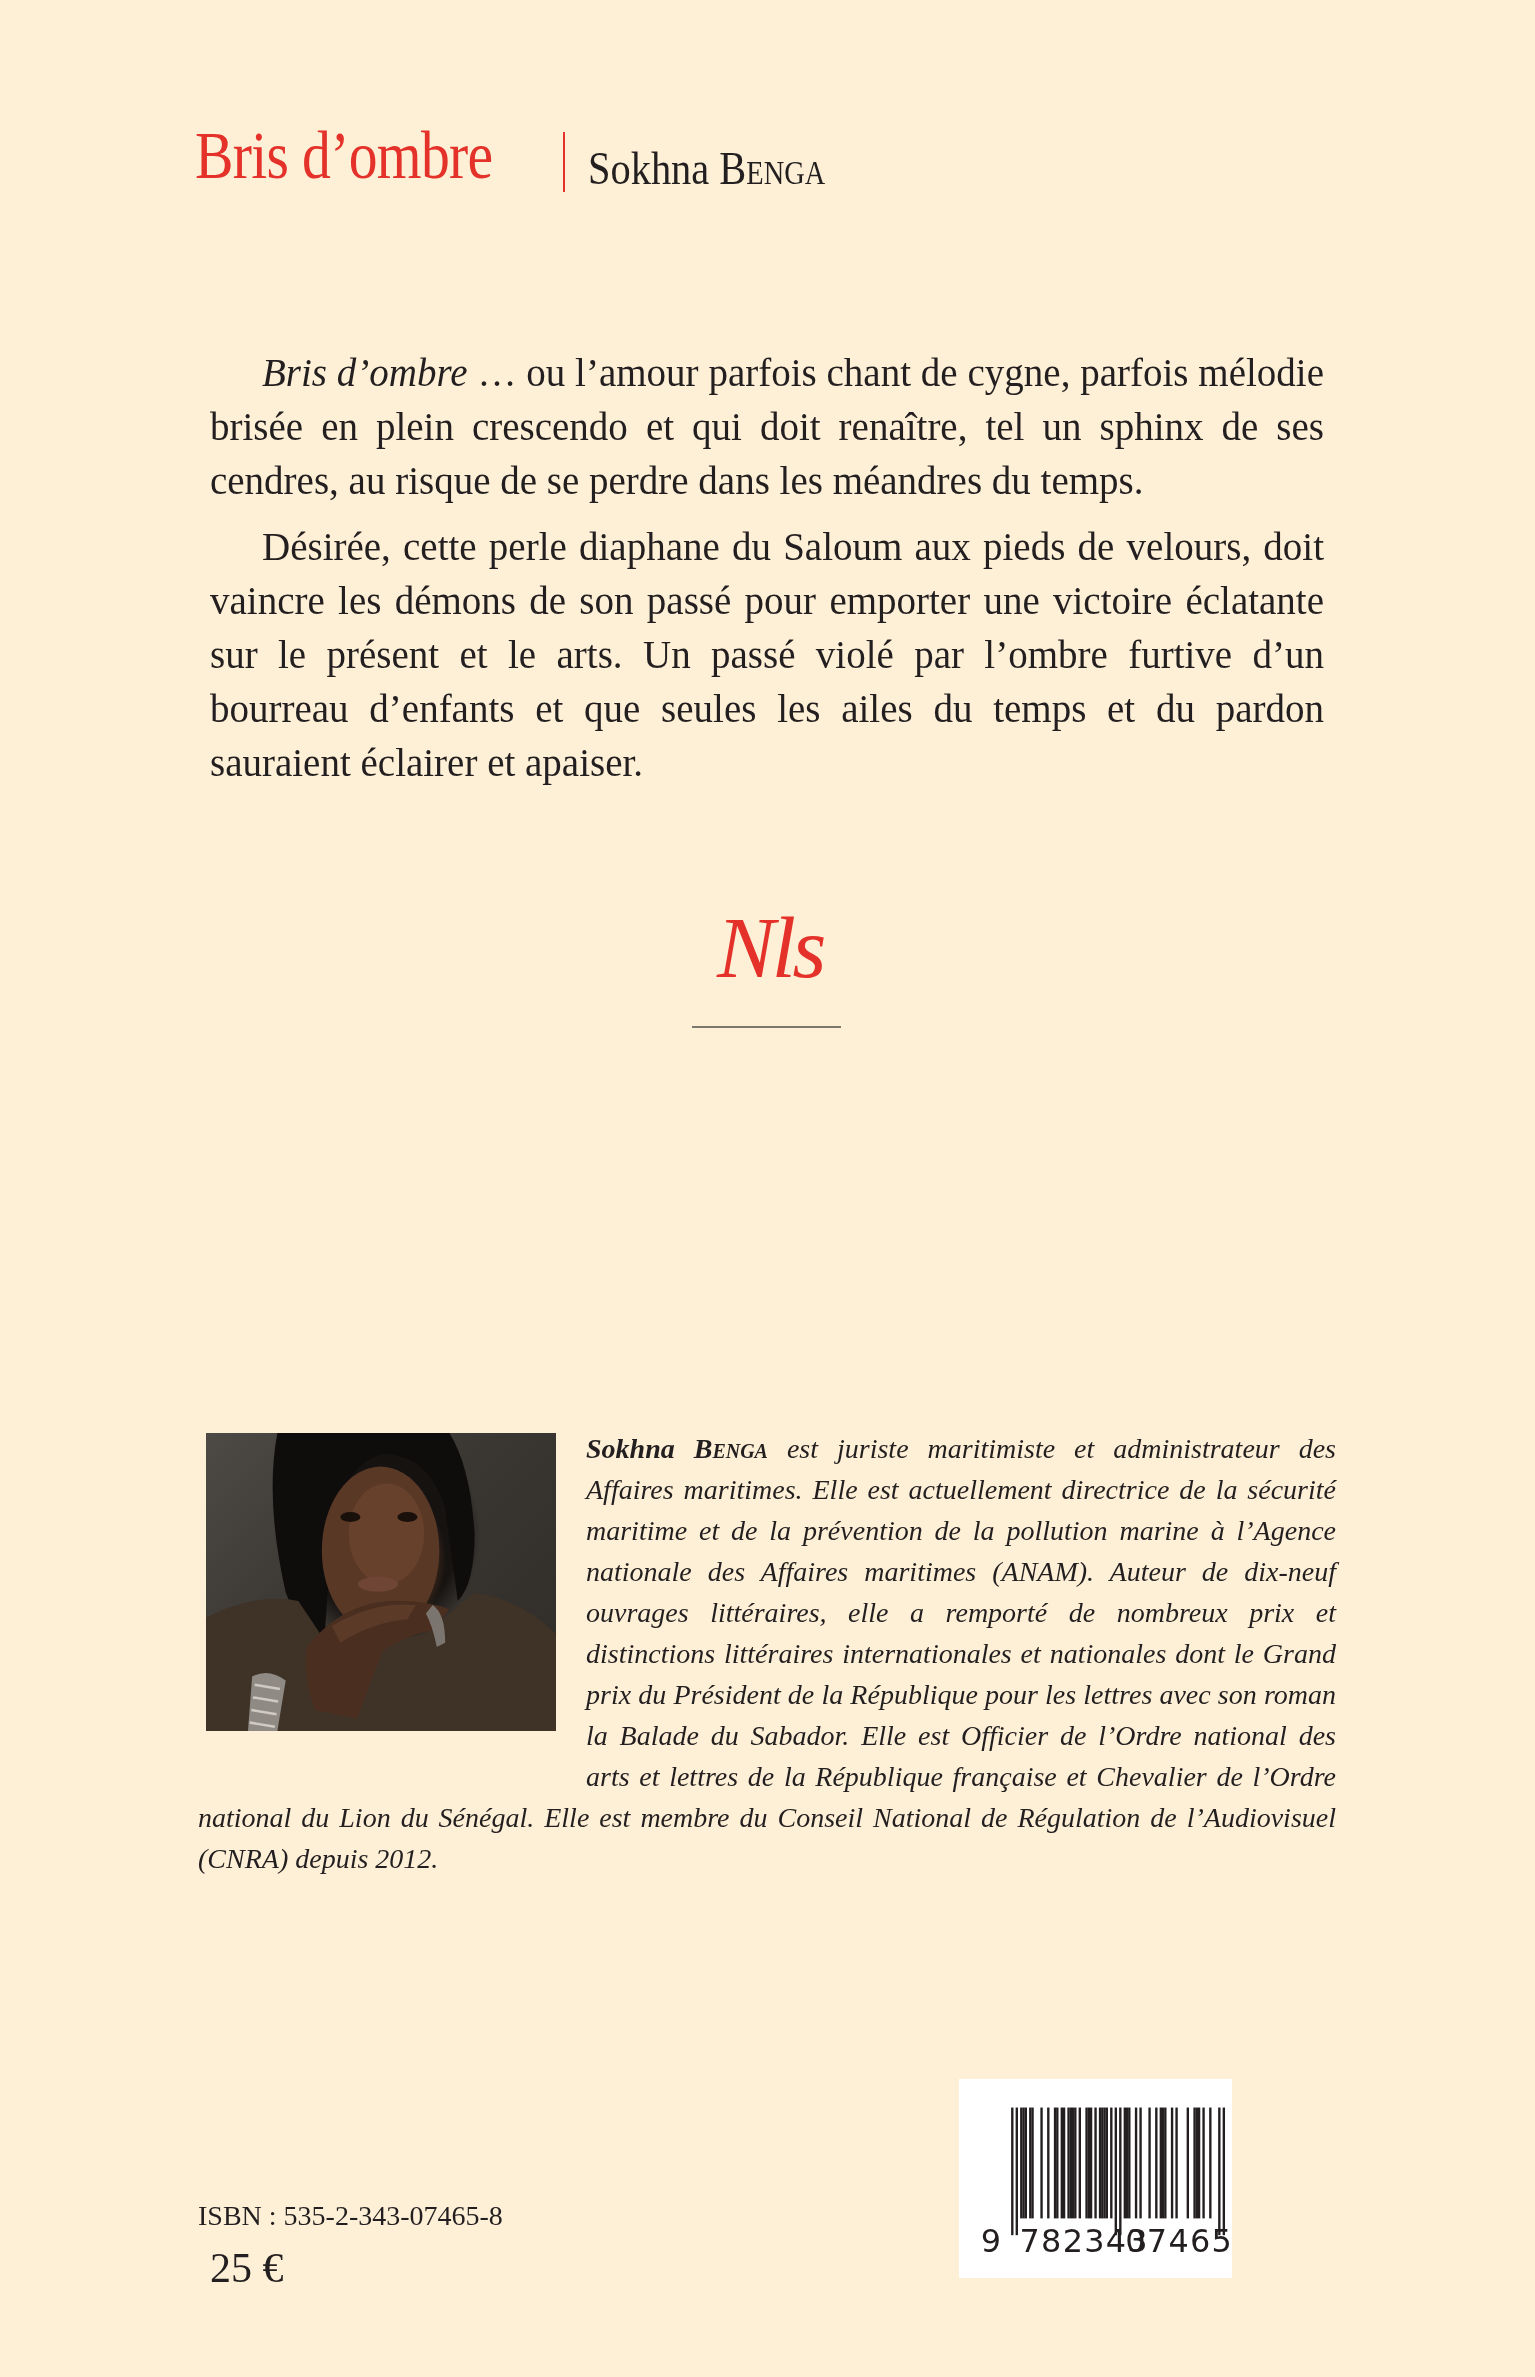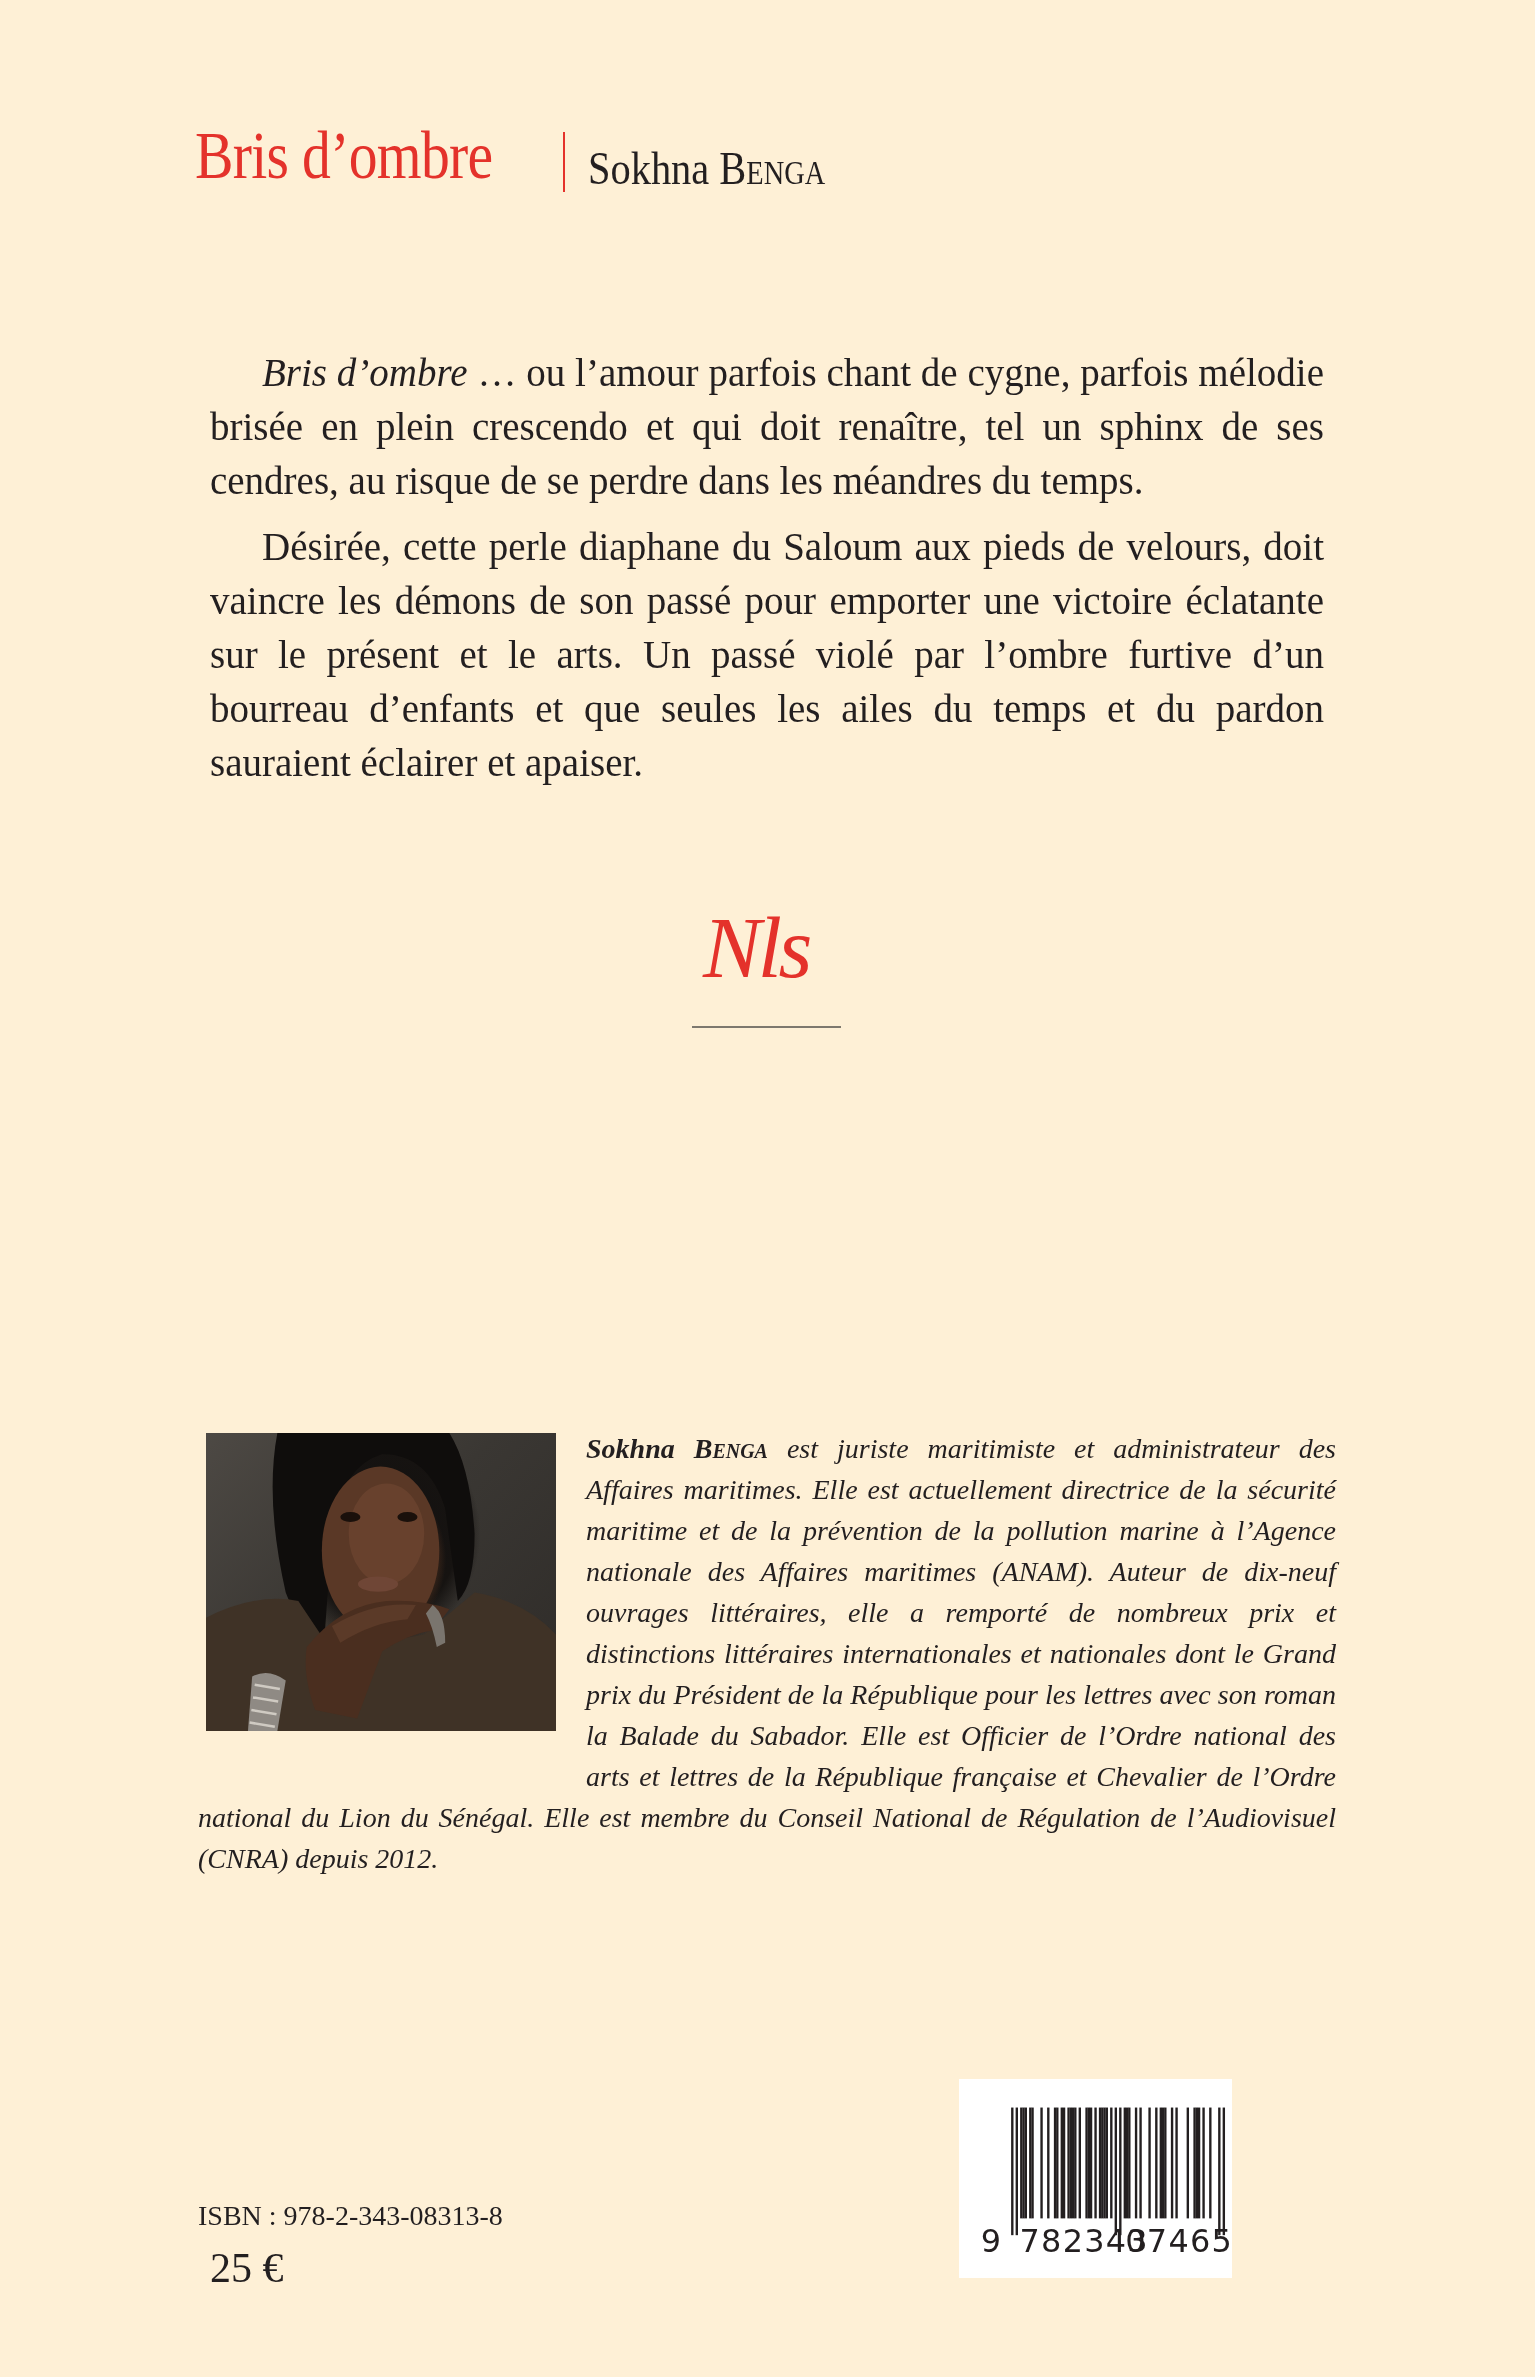--- a/index.html
+++ b/index.html
@@ -25,7 +25,7 @@
   #synopsis .em { font-style: italic; }
 
   
-  #logo { left: 703px; top: 904px; width: 134px; text-align: left; font-size: 87px; font-style: italic; color: #E4322B; line-height: 1; letter-spacing: -3.4px; }
+  #logo { left: 703px; top: 904px; width: 134px; text-align: center; font-size: 87px; font-style: italic; color: #E4322B; line-height: 1; letter-spacing: -3.4px; }
   #logo-rule { left: 692px; top: 1026px; width: 149px; height: 1.7px; background: #7d786e; }
 
   

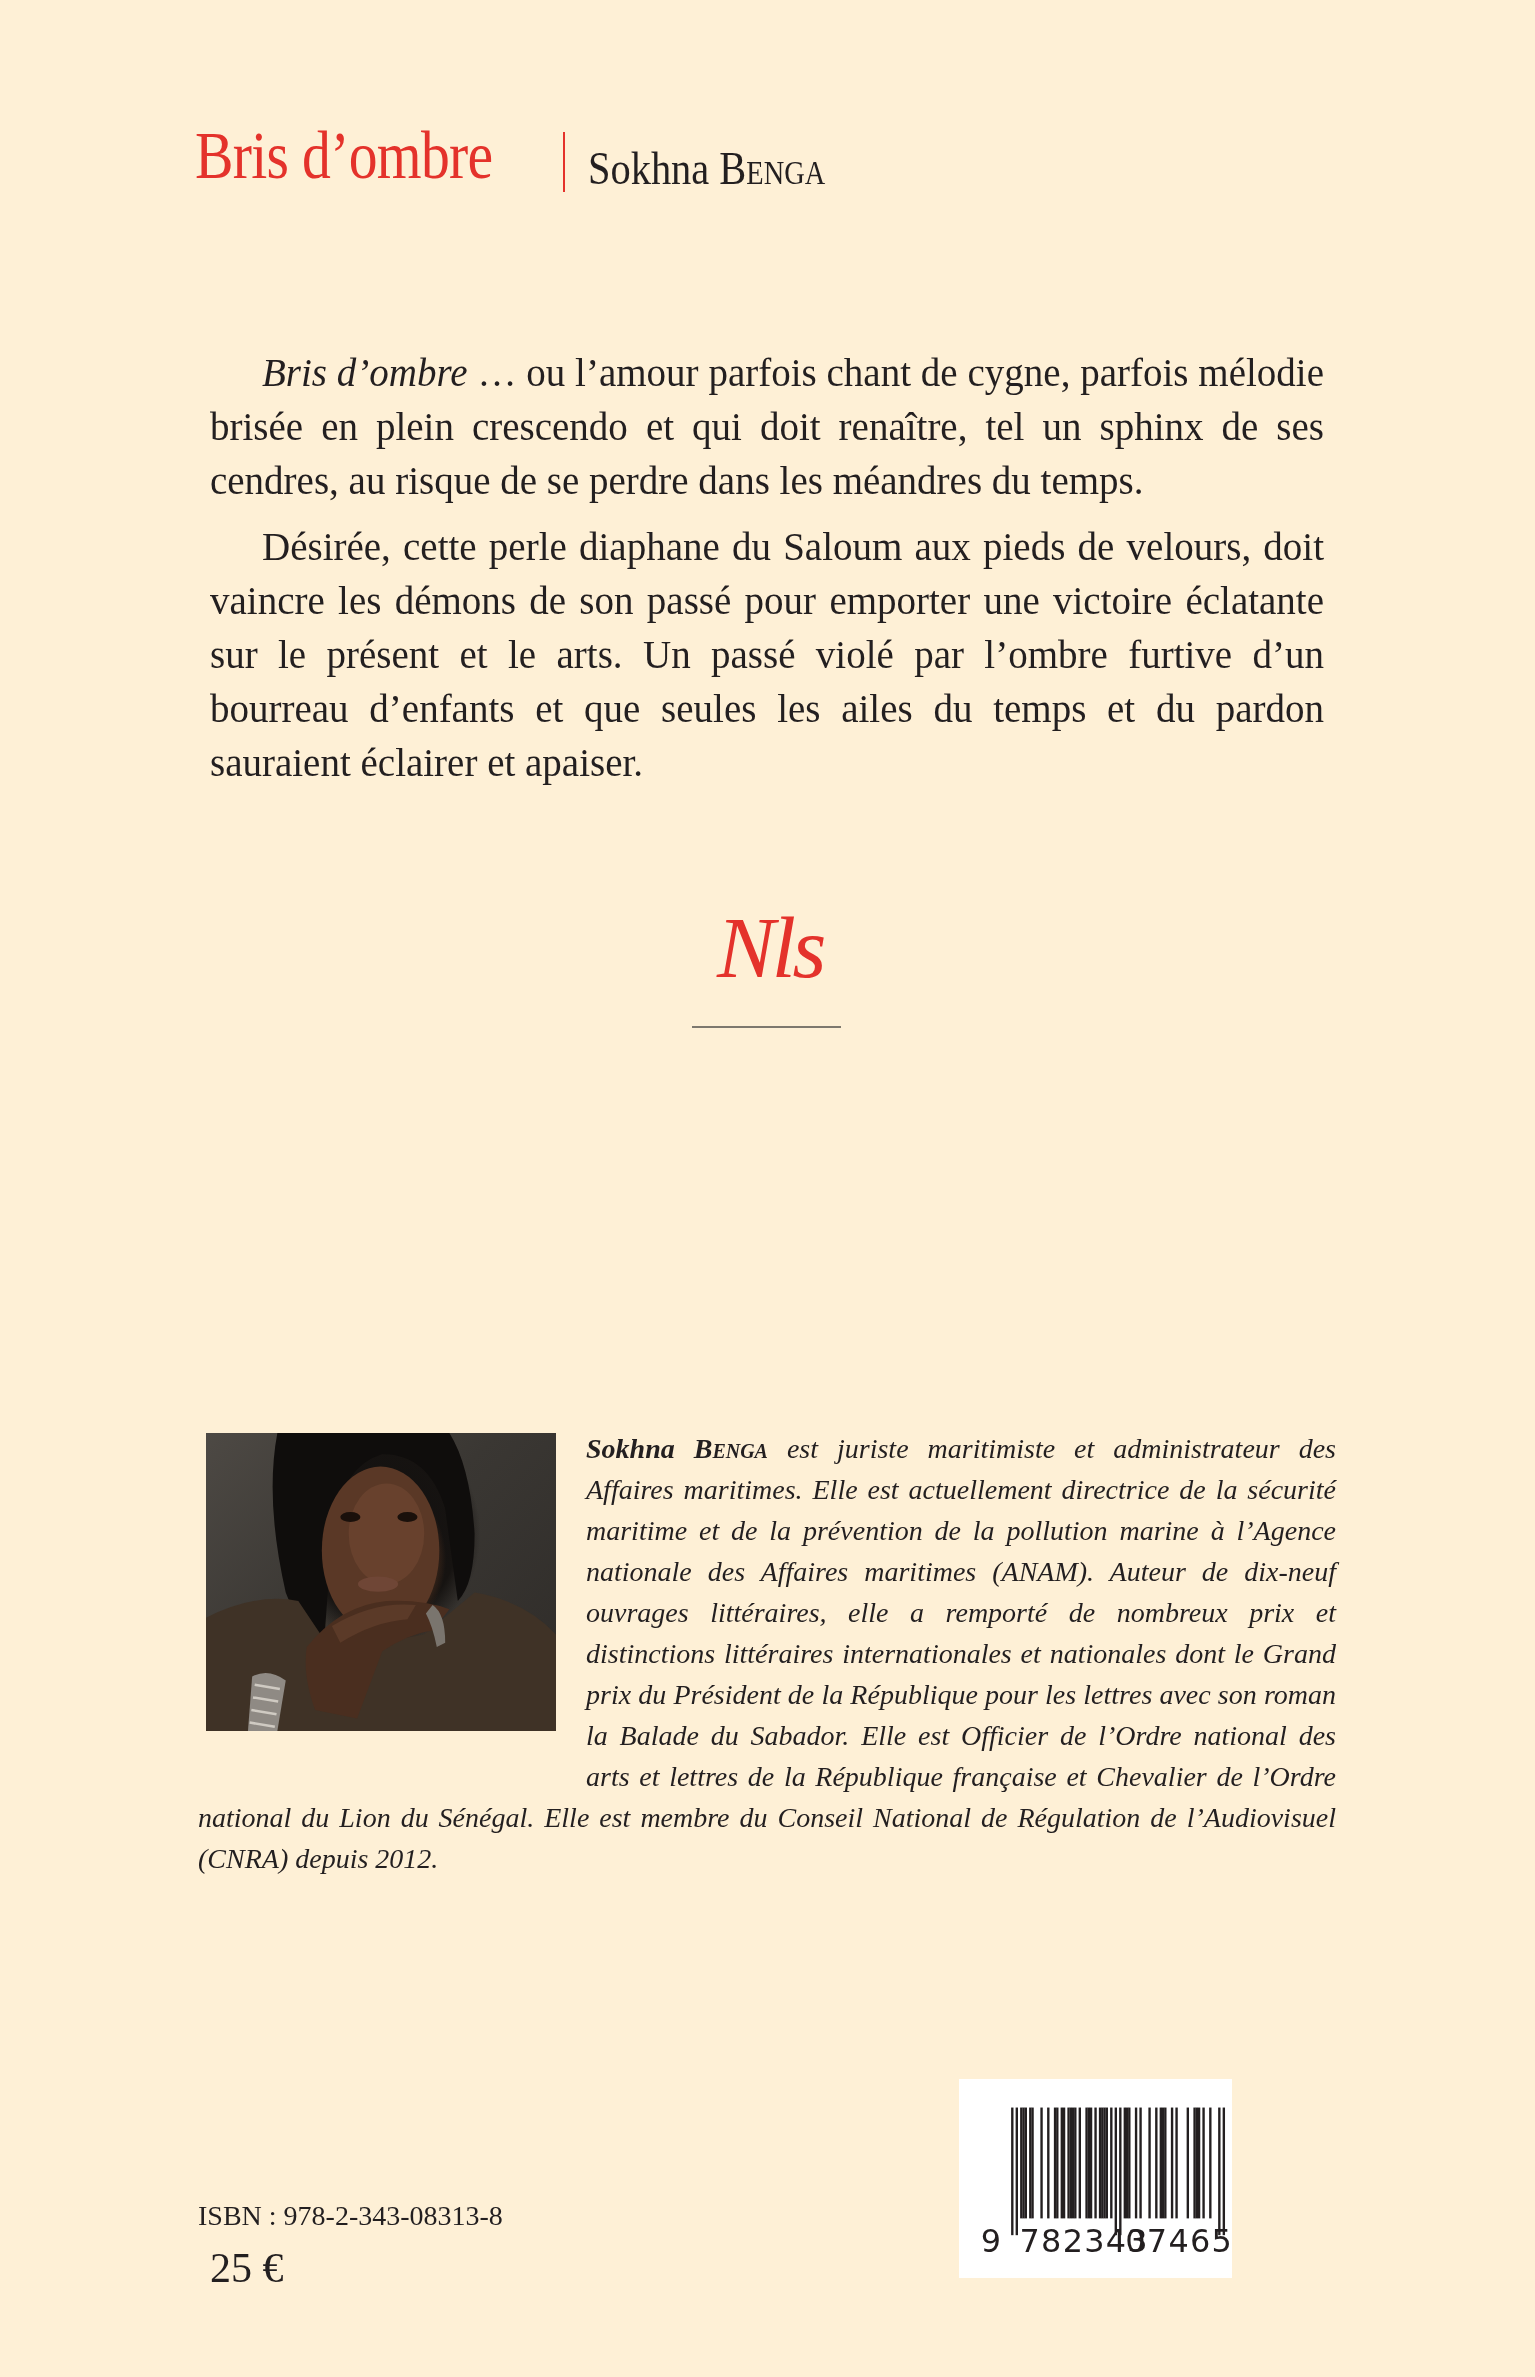--- a/index.html
+++ b/index.html
@@ -96,7 +96,7 @@
   <b><span>Sokhna</span> <span class="sc">Benga</span></b><span> est juriste maritimiste et administrateur des Affaires maritimes. Elle est actuellement directrice de la sécurité maritime et de la prévention de la pollution marine à l’Agence nationale des Affaires maritimes (ANAM). Auteur de dix-neuf ouvrages littéraires, elle a remporté de nombreux prix et distinctions littéraires internationales et nationales dont le Grand prix du Président de la République pour les lettres avec son roman la Balade du Sabador. Elle est Officier de l’Ordre national des arts et lettres de la République française et Chevalier de l’Ordre national du Lion du Sénégal. Elle est membre du Conseil National de Régulation de l’Audiovisuel (CNRA) depuis 2012.</span>
 </div>
 
-<div id="isbn" class="abs">ISBN : 978-2-343-08313-8</div>
+<div id="isbn" class="abs">ISBN : 535-2-343-07465-8</div>
 <div id="price" class="abs">25 €</div>
 
 <div id="barcode-box" class="abs">

